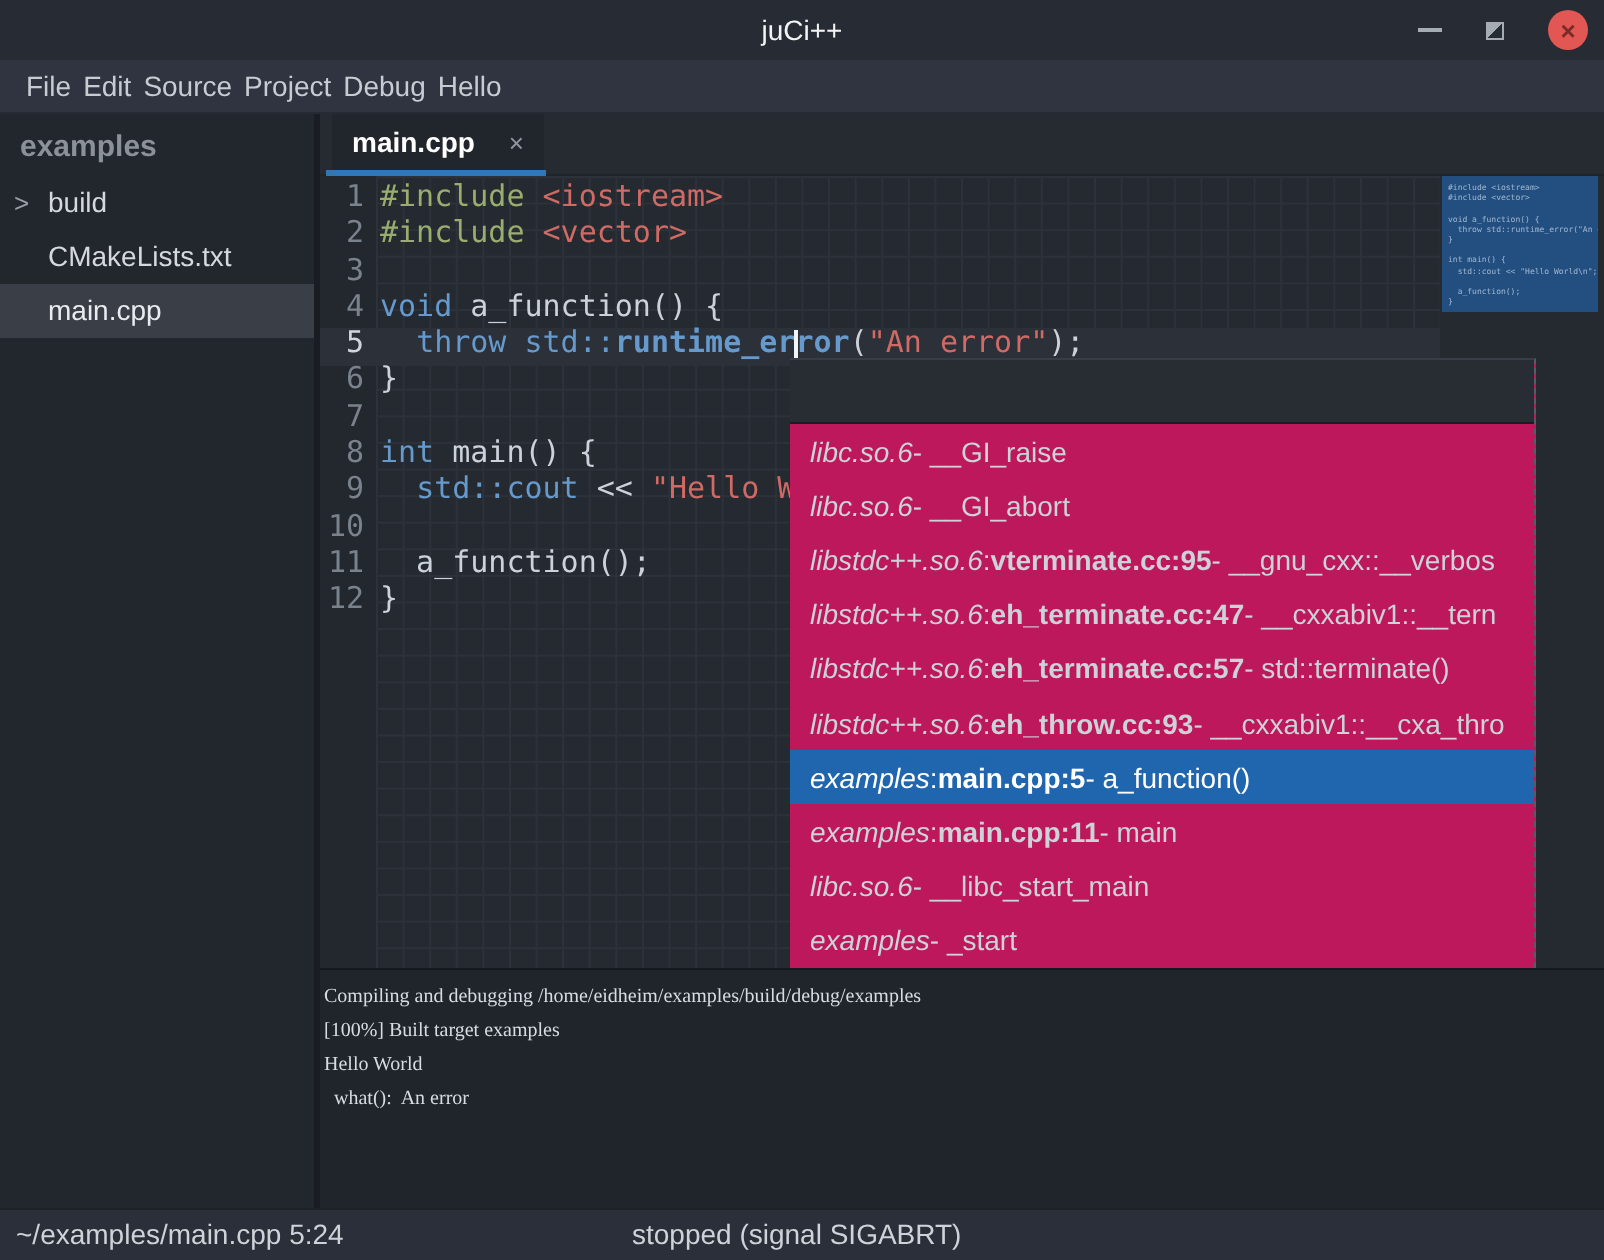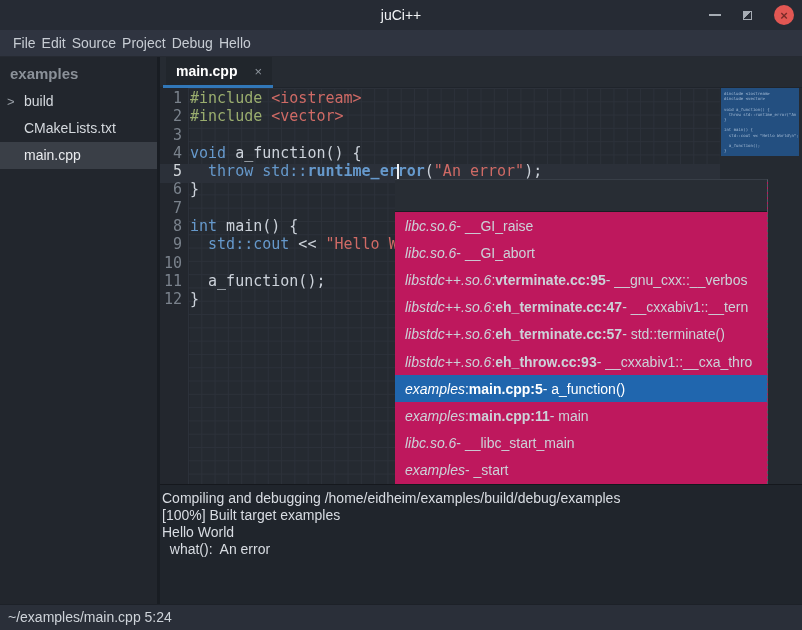--- a/index.html
+++ b/index.html
@@ -89,7 +89,7 @@
   
   .terminal { height:120px; background:#20252c; padding:5px 0 0 2px; overflow:hidden;
               border-top:1px solid #15181d; }
-  .term-line { font-family:Liberation Sans, sans-serif; font-size:14px; line-height:17px;
+  .term-line { font-family:Liberation Serif, serif; font-size:10px; line-height:17px;
                color:#d8dce2; white-space:pre; }
 
   

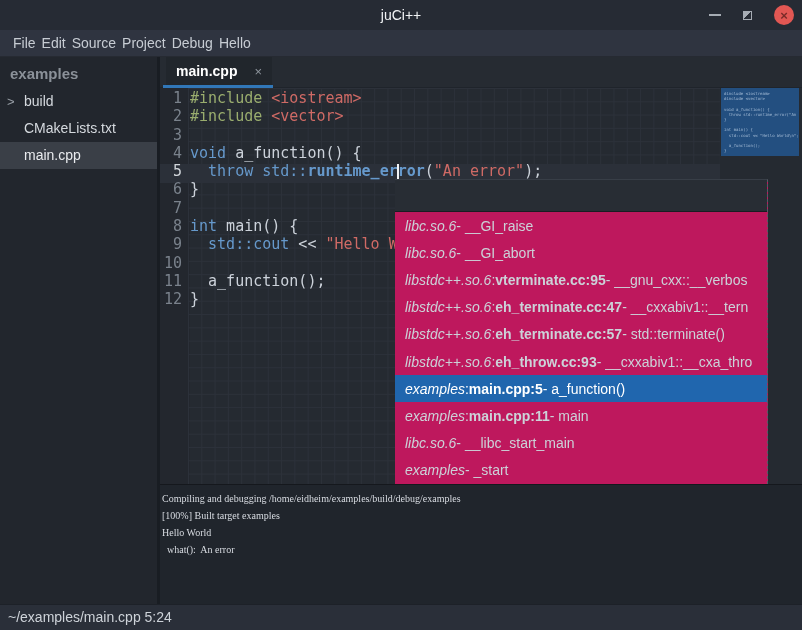--- a/index.html
+++ b/index.html
@@ -204,6 +204,7 @@
 
   <div class="statusbar">
     <div class="status-left">~/examples/main.cpp 5:24</div>
+    <div class="status-center">stopped (signal SIGABRT)</div>
   </div>
 
 </div>

